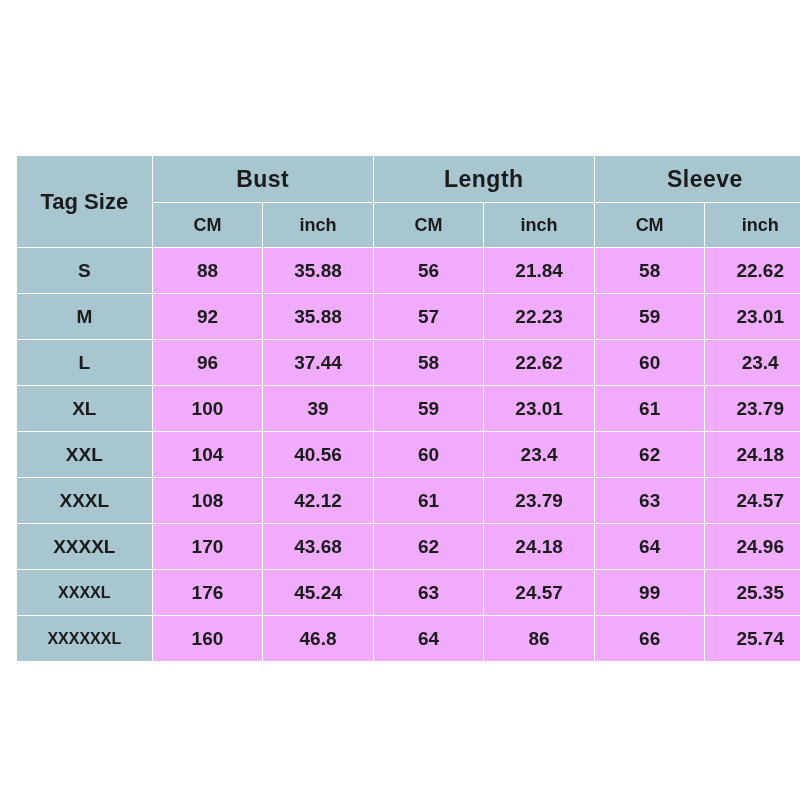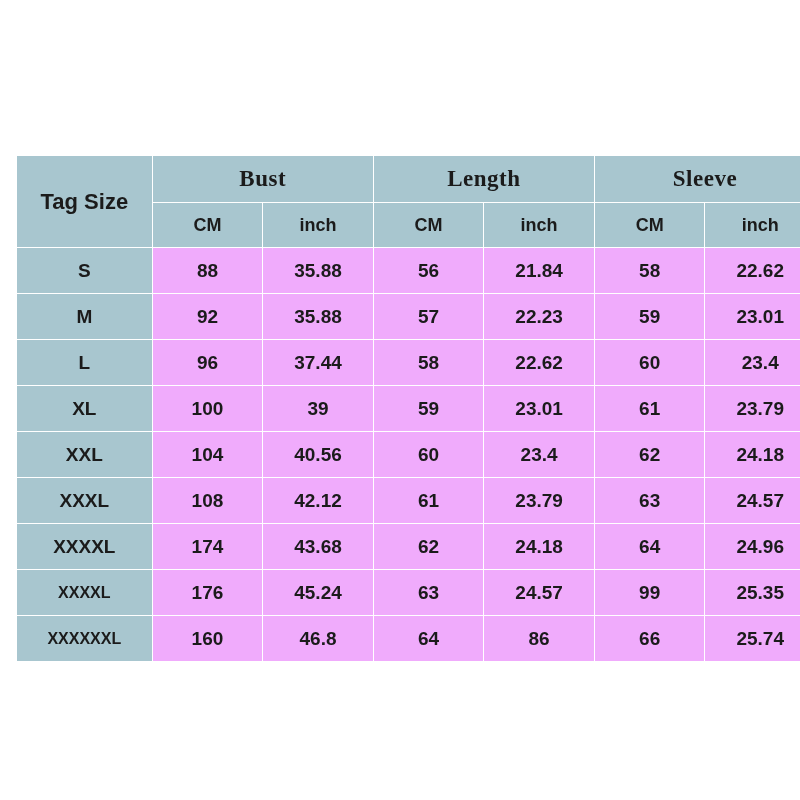--- a/index.html
+++ b/index.html
@@ -44,7 +44,6 @@
     height: 46px;
     font-size: 23px;
     letter-spacing: 0.5px;
-    font-family: Liberation Serif, serif;
   }
   .hdr-unit {
     height: 44px;

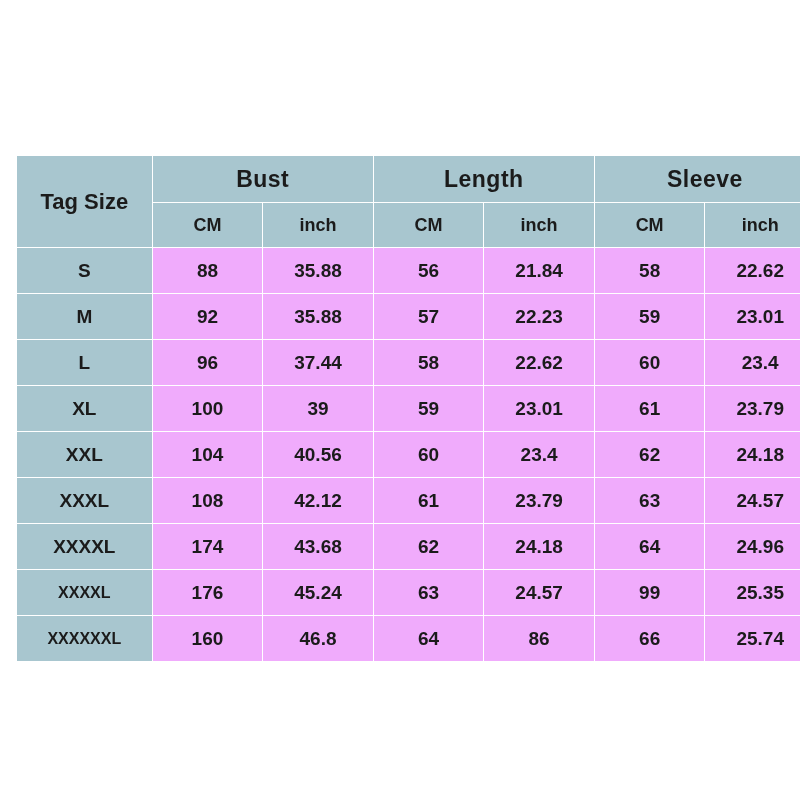--- a/index.html
+++ b/index.html
@@ -159,7 +159,7 @@
         </tr>
         <tr>
           <td class="size-label">XXXXL</td>
-          <td class="data-cell">174</td>
+          <td class="data-cell">170</td>
           <td class="data-cell">43.68</td>
           <td class="data-cell">62</td>
           <td class="data-cell">24.18</td>

